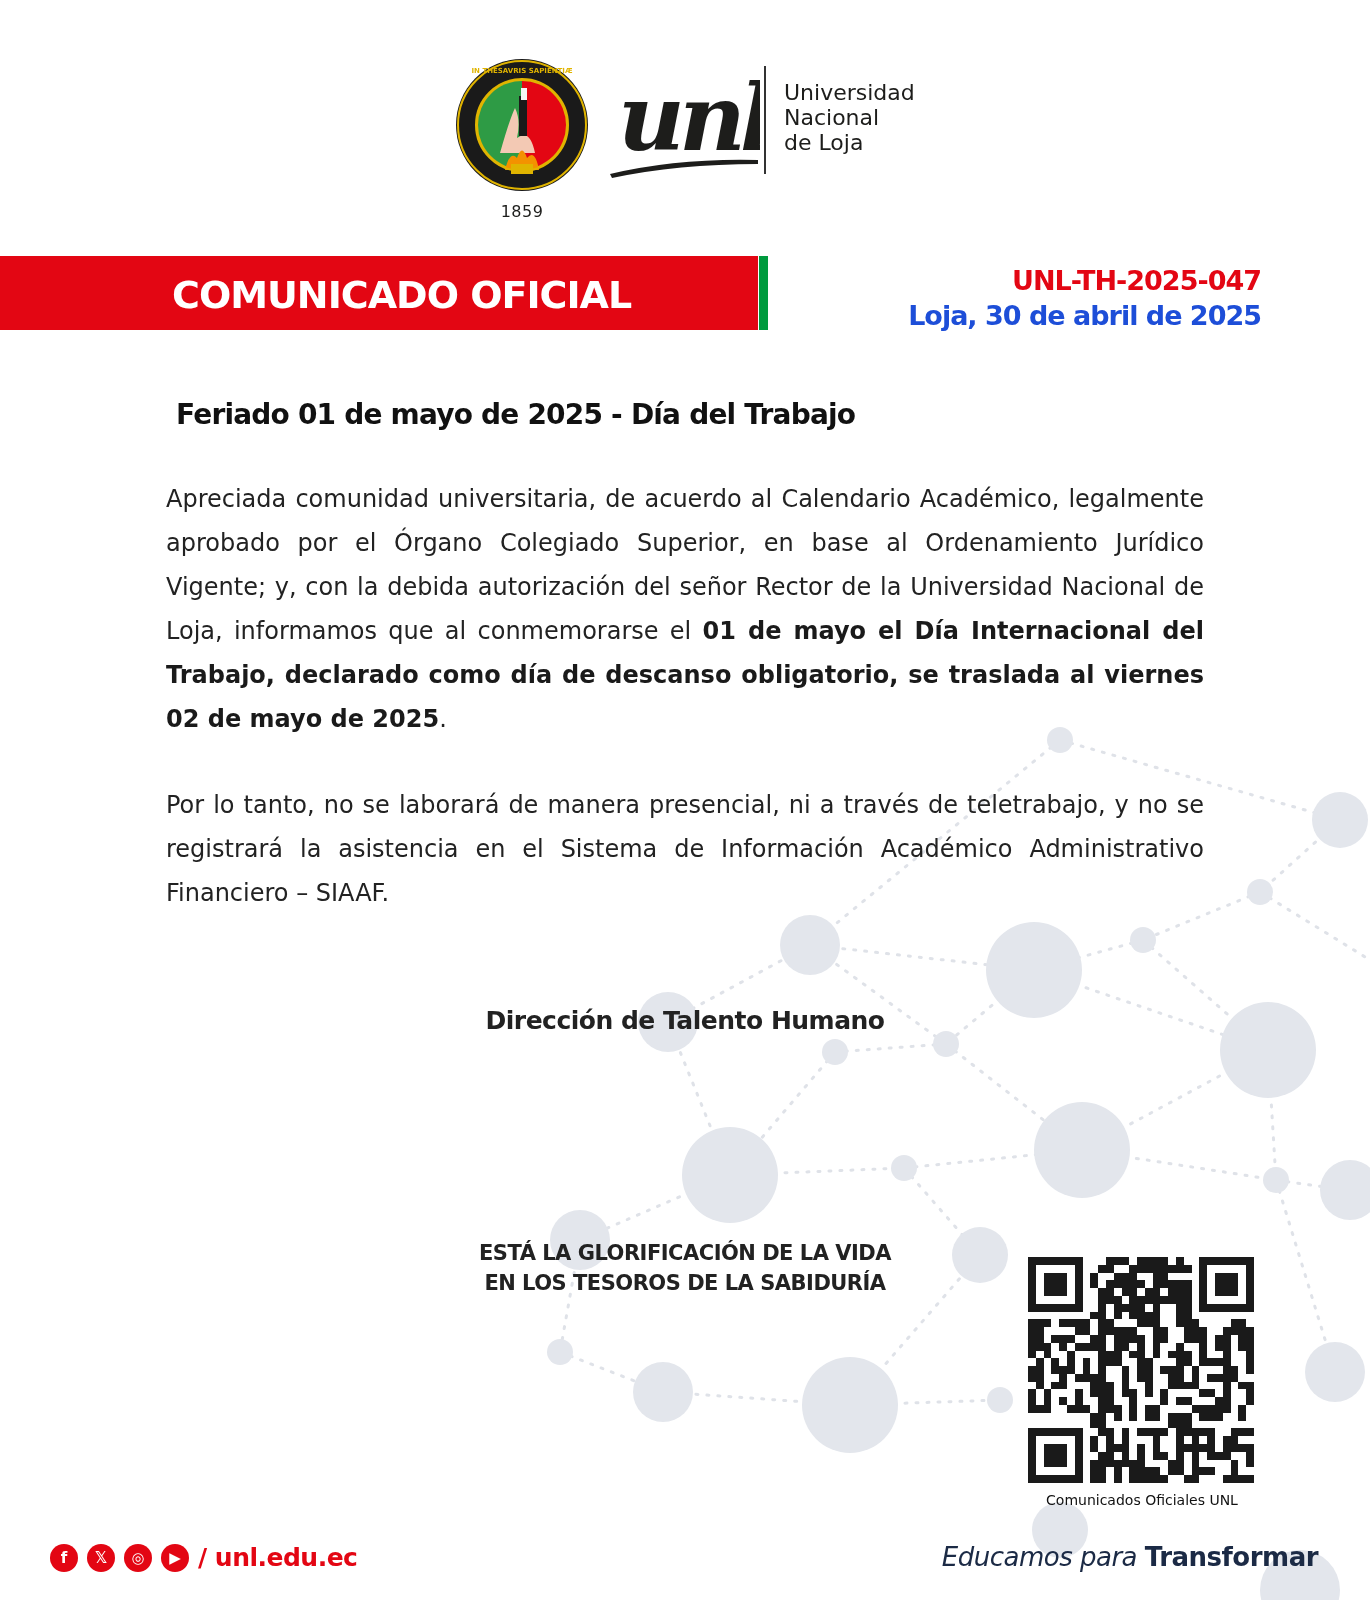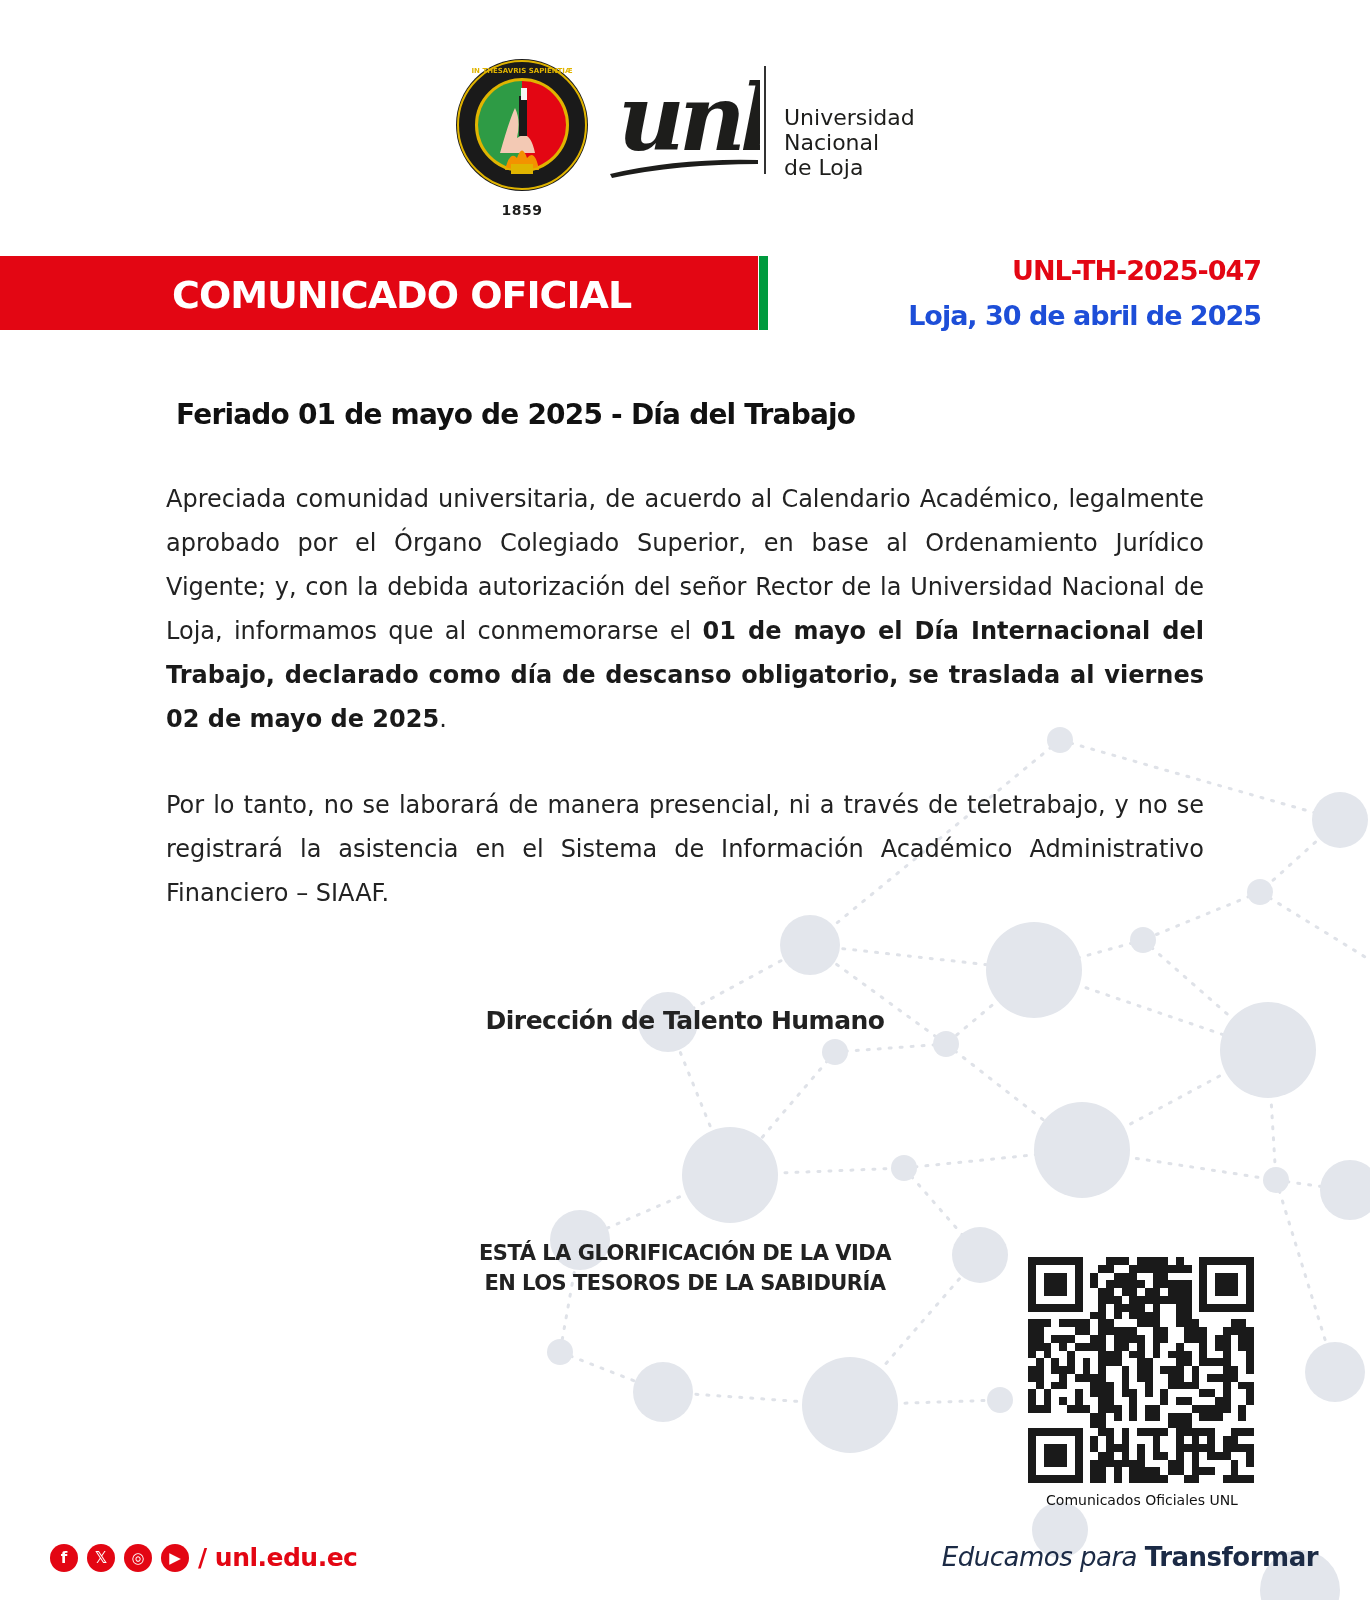--- a/index.html
+++ b/index.html
@@ -13,7 +13,7 @@
   #seal-year{left:490px;top:202px;width:64px;text-align:center;font-size:14px;font-weight:bold;letter-spacing:0.5px;}
   #unl-word{left:608px;top:62px;width:152px;height:118px;}
   #logo-divider{left:764px;top:66px;width:2px;height:108px;background:#333;}
-  #uni-name{left:784px;top:80px;font-size:22px;line-height:25px;color:#1d1d1b;margin-top:25px;}
+  #uni-name{left:784px;top:80px;font-size:22px;line-height:25px;color:#1d1d1b;}
   #uni-name .l1,#uni-name .l2{font-weight:normal;}
   #uni-name .l3{font-weight:normal;}
   

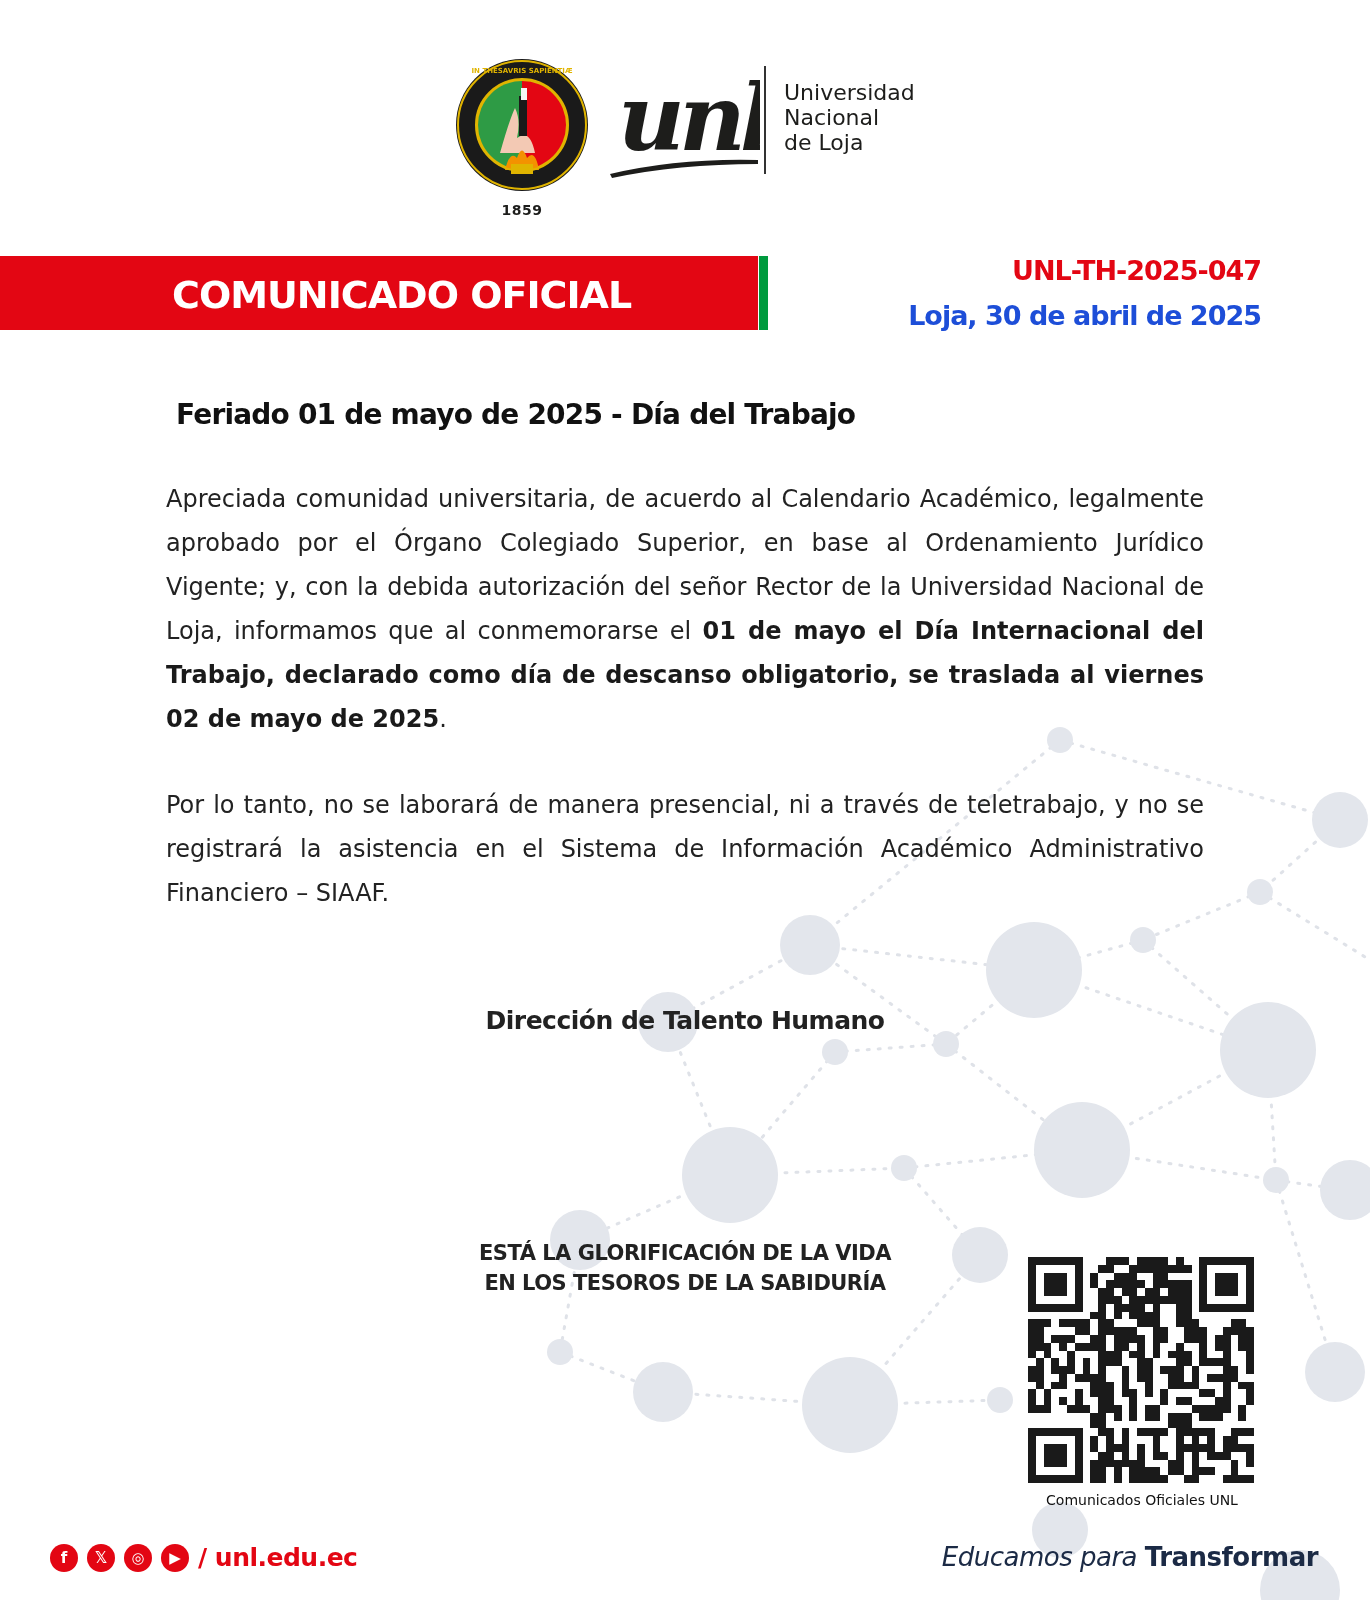--- a/index.html
+++ b/index.html
@@ -10,7 +10,7 @@
   .layer{position:relative;z-index:1;}
   
   #seal{left:455px;top:58px;width:134px;height:134px;}
-  #seal-year{left:490px;top:202px;width:64px;text-align:center;font-size:14px;font-weight:bold;letter-spacing:0.5px;}
+  #seal-year{left:490px;top:202px;width:64px;text-align:center;font-size:16px;font-weight:normal;letter-spacing:0.5px;}
   #unl-word{left:608px;top:62px;width:152px;height:118px;}
   #logo-divider{left:764px;top:66px;width:2px;height:108px;background:#333;}
   #uni-name{left:784px;top:80px;font-size:22px;line-height:25px;color:#1d1d1b;}

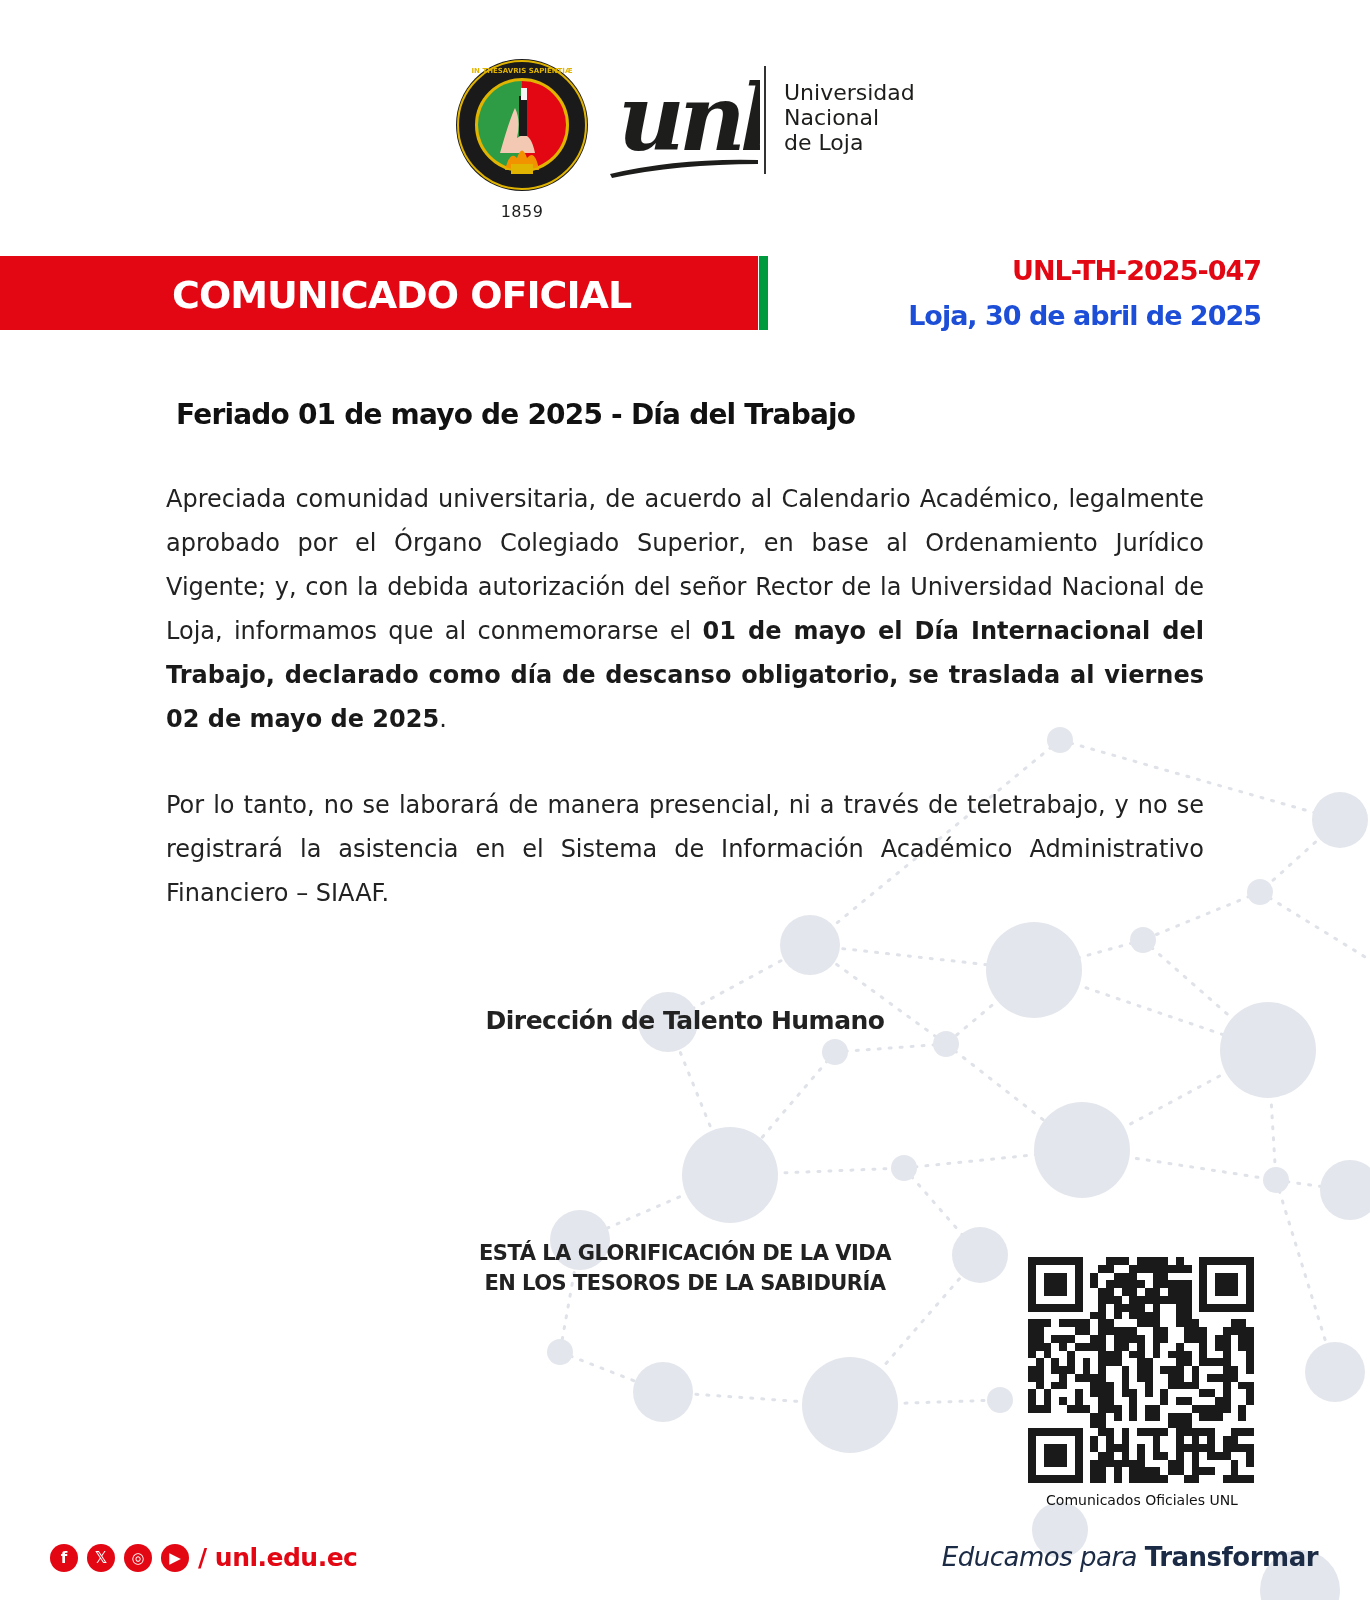--- a/index.html
+++ b/index.html
@@ -20,7 +20,7 @@
   #banner{left:0;top:256px;width:758px;height:74px;background:#e30613;}
   #banner-green{left:759px;top:256px;width:9px;height:74px;background:#009a3e;}
   #banner-title{left:172px;top:256px;height:74px;line-height:78px;font-size:38px;font-weight:bold;color:#ffffff;letter-spacing:-1px;}
-  #doc-code{right:109px;top:255px;font-size:27px;font-weight:bold;color:#e30613;letter-spacing:-1px;text-align:center;}
+  #doc-code{right:109px;top:265px;font-size:27px;font-weight:bold;color:#e30613;letter-spacing:-1px;text-align:center;}
   #doc-date{right:109px;top:300px;font-size:27px;font-weight:bold;color:#1d4ed8;letter-spacing:-1px;text-align:right;margin-left:32px;}
   
   #subject{left:176px;top:398px;font-size:28px;font-weight:bold;color:#111;letter-spacing:-0.8px;}

